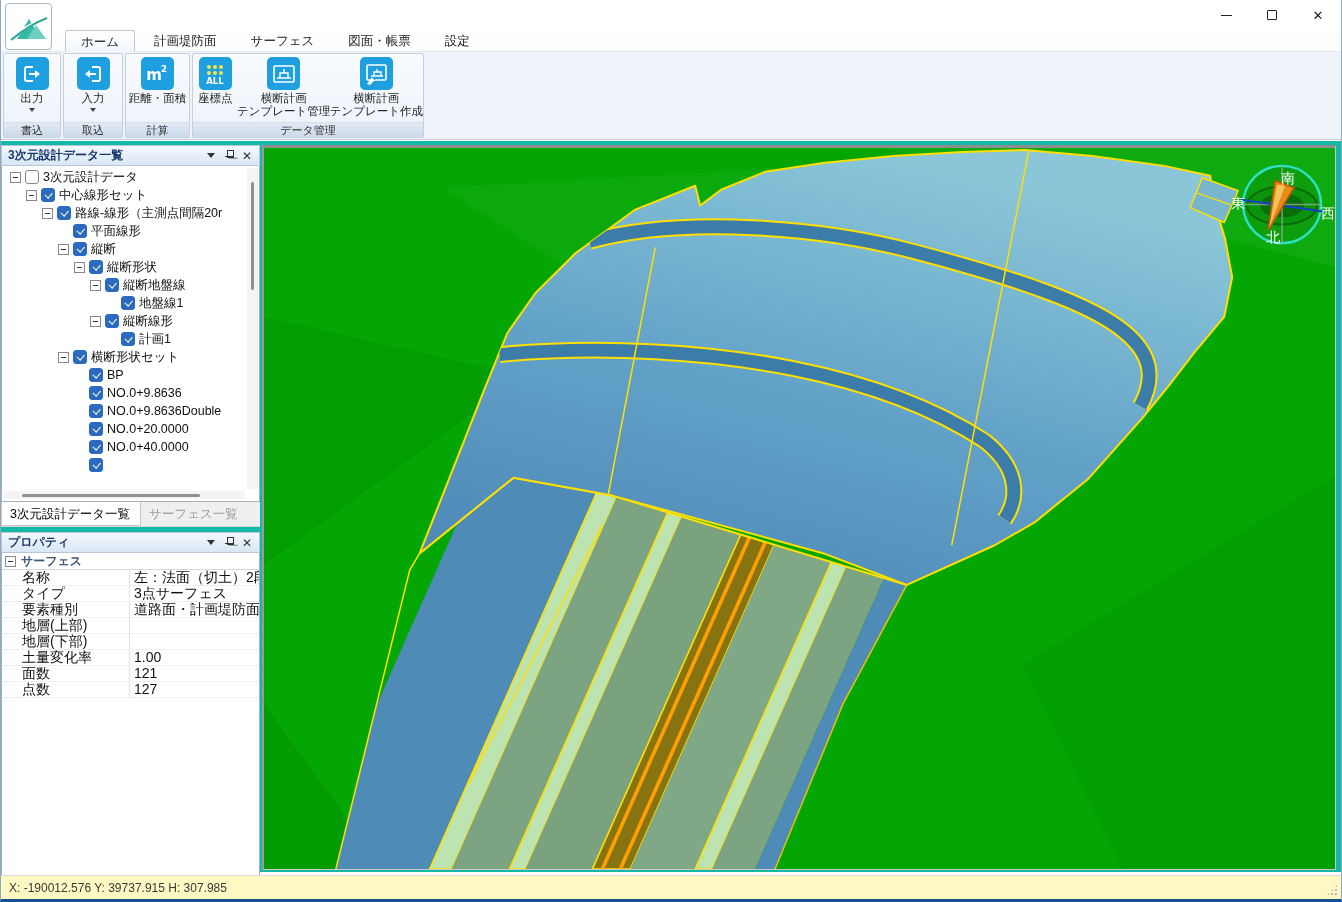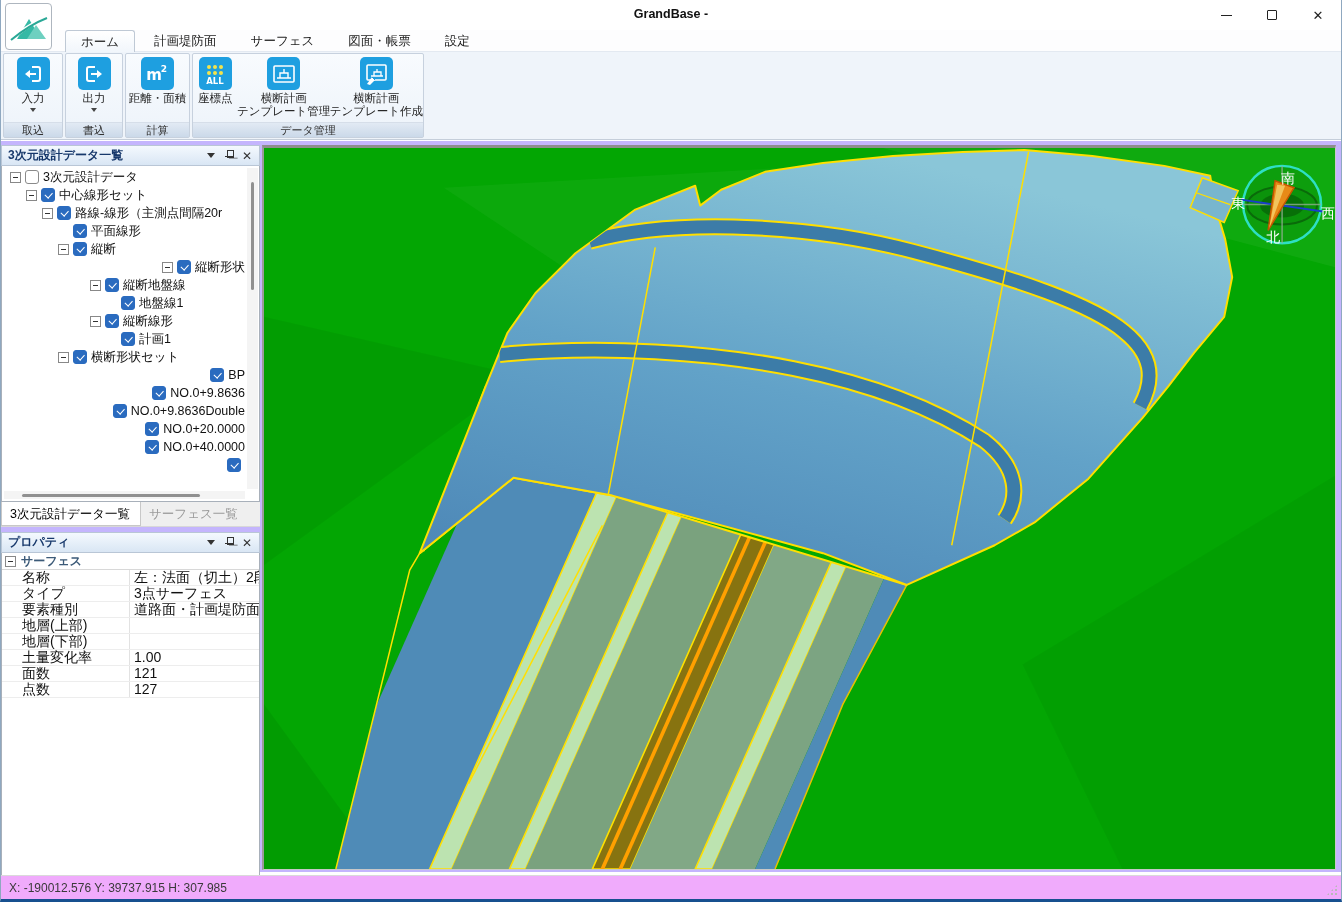--- a/index.html
+++ b/index.html
@@ -97,7 +97,6 @@
 <div class="window">
 
   <div class="titlebar">
-    <div class="title">GrandBase -</div>
     <div class="winbtns">
       <div class="winbtn">
           <div class="glyph-min"></div>

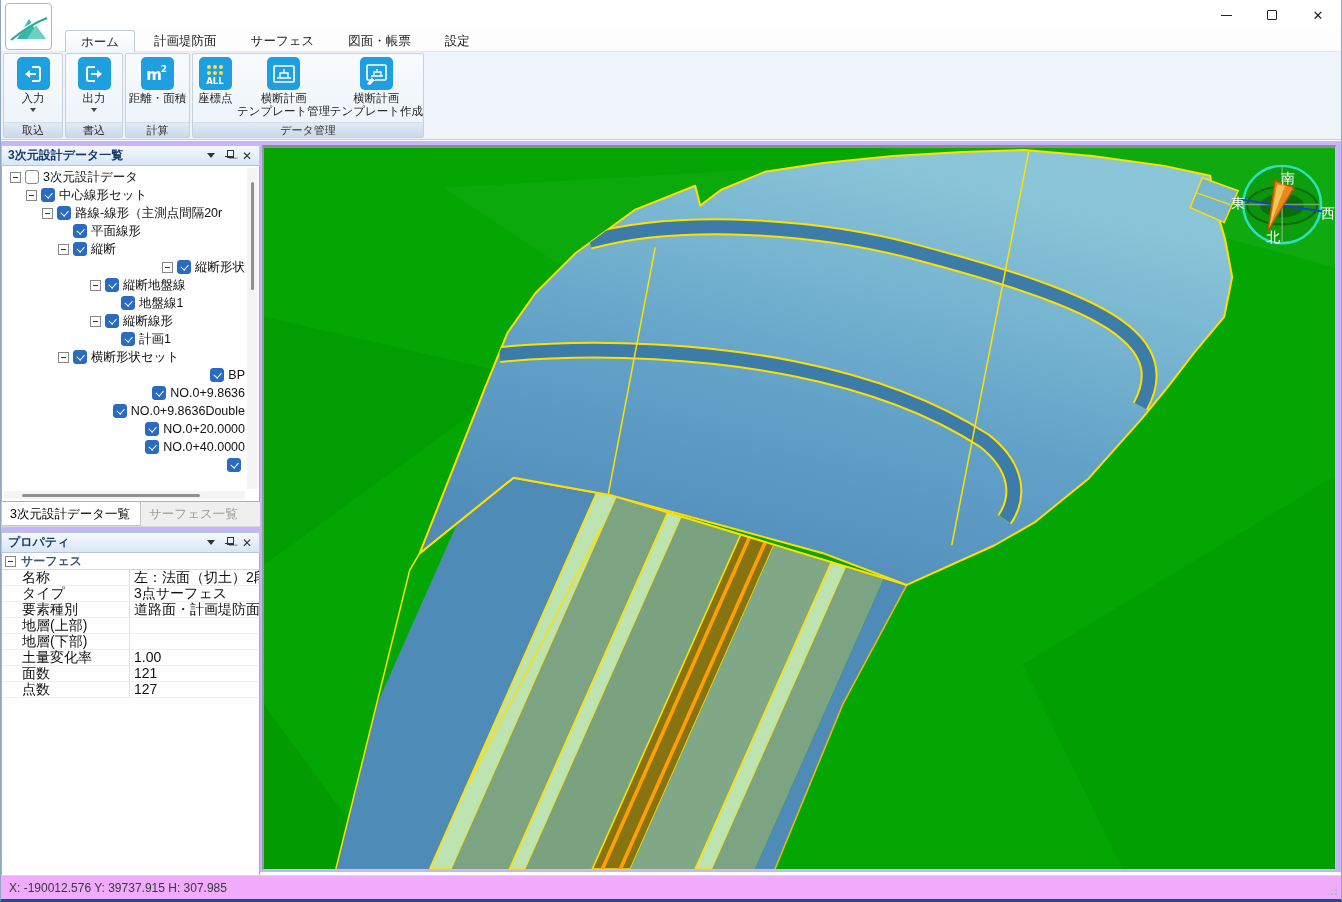--- a/index.html
+++ b/index.html
@@ -128,6 +128,20 @@
   </div>
 
   <div class="ribbon">
+    <div class="rgroup g2">
+      <div class="bigbtn">
+        <div class="ic">
+          <svg width="24" height="24" viewBox="0 0 24 24">
+              <path d="M13,5 h-6 a2,2 0 0 0 -2,2 v10 a2,2 0 0 0 2,2 h6" fill="none" stroke="#fff" stroke-width="2"></path>
+              <line x1="9" y1="12" x2="18" y2="12" stroke="#fff" stroke-width="2"></line>
+              <polygon points="20,12 15,8 15,16" fill="#fff"></polygon>
+            </svg>
+        </div>
+        <div class="lbl">出力</div>
+        <div class="caret"></div>
+      </div>
+      <div class="rgroup-label">書込</div>
+    </div>
     <div class="rgroup g1">
       <div class="bigbtn">
         <div class="ic">
@@ -141,20 +155,6 @@
         <div class="caret"></div>
       </div>
       <div class="rgroup-label">取込</div>
-    </div>
-    <div class="rgroup g2">
-      <div class="bigbtn">
-        <div class="ic">
-          <svg width="24" height="24" viewBox="0 0 24 24">
-              <path d="M13,5 h-6 a2,2 0 0 0 -2,2 v10 a2,2 0 0 0 2,2 h6" fill="none" stroke="#fff" stroke-width="2"></path>
-              <line x1="9" y1="12" x2="18" y2="12" stroke="#fff" stroke-width="2"></line>
-              <polygon points="20,12 15,8 15,16" fill="#fff"></polygon>
-            </svg>
-        </div>
-        <div class="lbl">出力</div>
-        <div class="caret"></div>
-      </div>
-      <div class="rgroup-label">書込</div>
     </div>
     <div class="rgroup g3">
       <div class="bigbtn" style="width:64px">

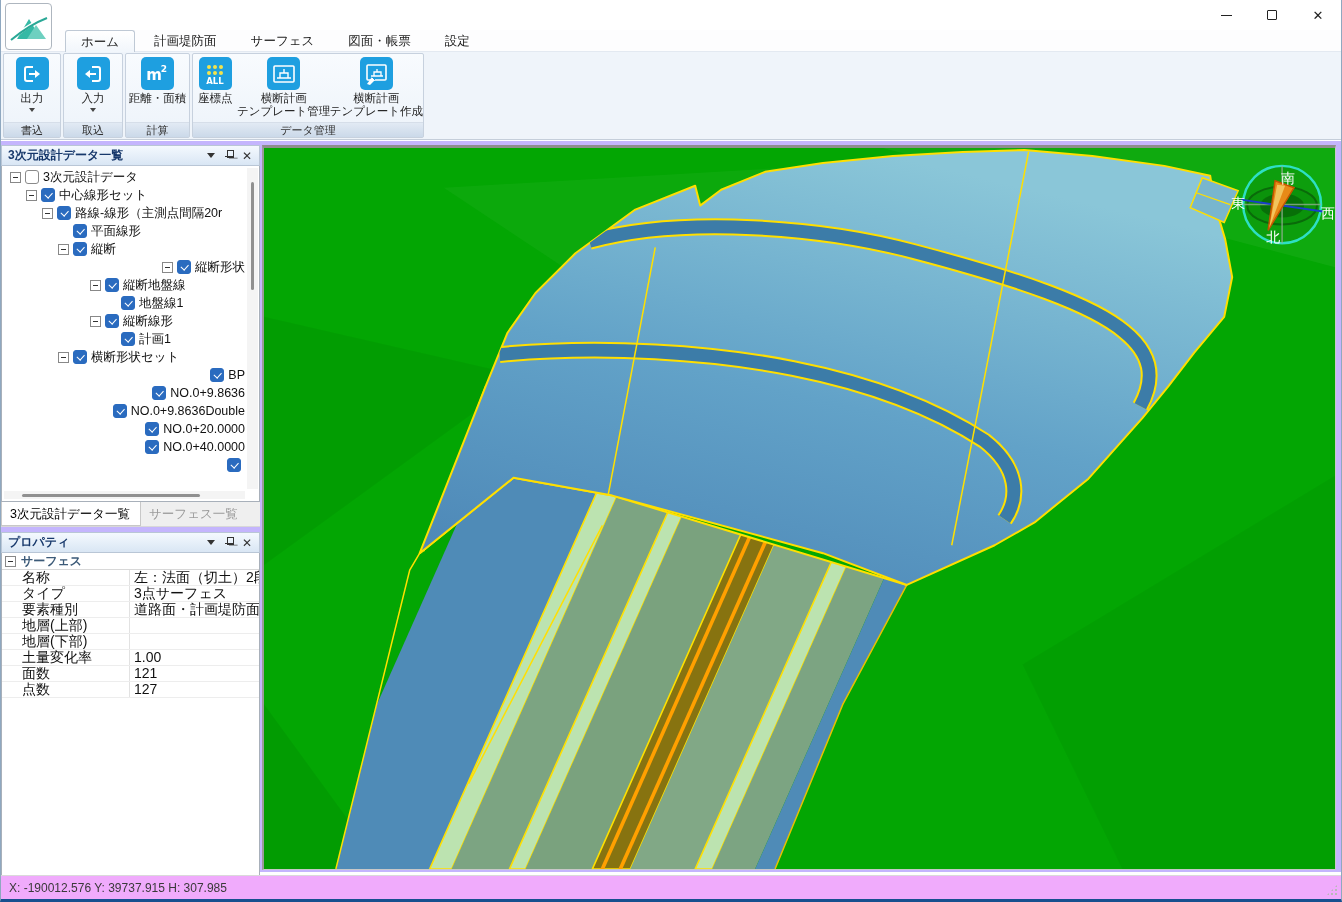--- a/index.html
+++ b/index.html
@@ -37,7 +37,7 @@
   .g1 { width:60px; } .g2 { width:58px; } .g3 { width:65px; } .g4 { width:232px; }
 
   
-  .main { position:absolute; top:141px; left:0; right:0; bottom:27px; background:#c4b5fd; }
+  .main { position:absolute; top:141px; left:0; right:0; bottom:27px; background:#14b8a6; }
 
   
   .leftcol { position:absolute; left:0; top:4px; width:259px; bottom:0; }

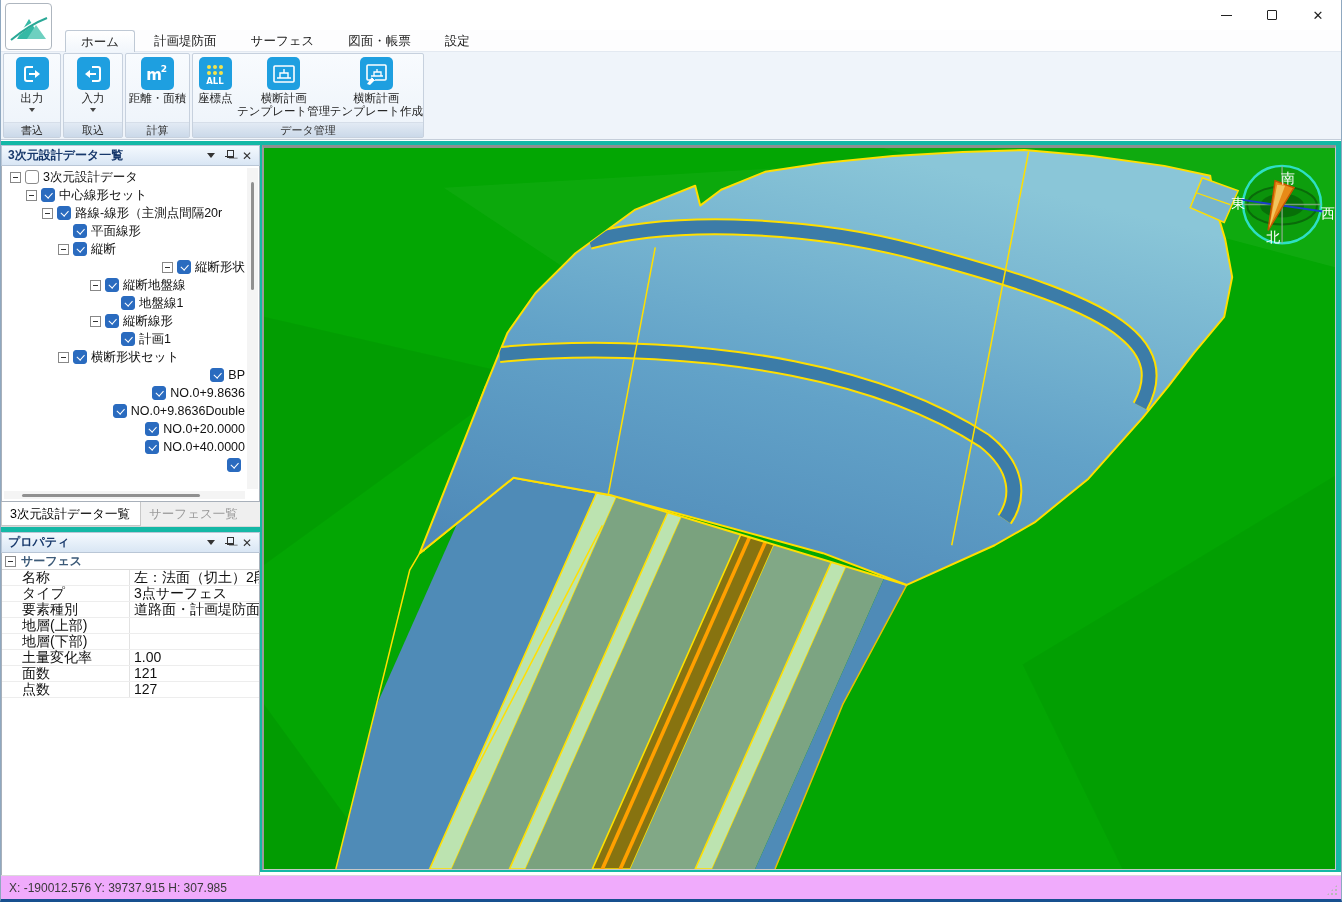--- a/index.html
+++ b/index.html
@@ -61,7 +61,7 @@
   .cb.on:after { content:""; position:absolute; left:3px; top:3px; width:6px; height:3.5px; border-left:1.8px solid #fff; border-bottom:1.8px solid #fff; transform:rotate(-48deg); }
   .cb.off { background:#fff; border:1px solid #8A8A8A; }
   .ind0{padding-left:6px;} .ind1{padding-left:22px;} .ind2{padding-left:38px;} .ind3{padding-left:54px;}
-  .ind4{padding-left:70px;justify-content:flex-end;} .ind5{padding-left:86px;} .ind6{padding-left:102px;}
+  .ind4{padding-left:70px;} .ind5{padding-left:86px;} .ind6{padding-left:102px;}
   .vscroll { position:absolute; right:1px; top:2px; width:11px; bottom:12px; background:#F4F4F4; }
   .vthumb { position:absolute; left:4px; top:14px; width:3px; height:108px; background:#909090; border-radius:2px;}
   .hscroll { position:absolute; left:2px; right:14px; bottom:2px; height:8px; background:#F4F4F4; }

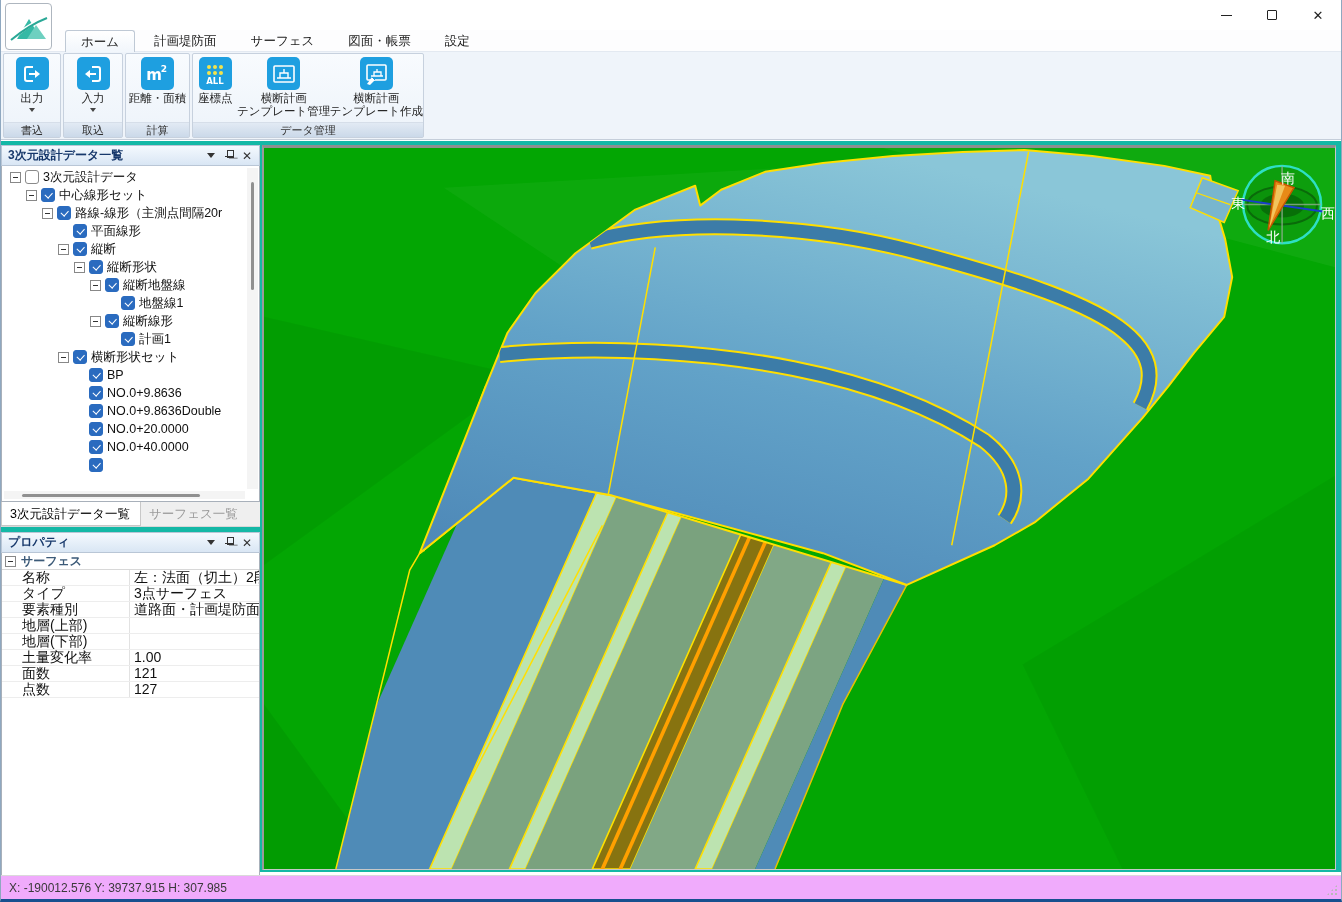--- a/index.html
+++ b/index.html
@@ -86,7 +86,7 @@
   .viewport svg { display:block; width:100%; height:100%; }
 
   
-  .statusbar { position:absolute; left:0; right:0; bottom:0; height:24px; background:#f0abfc; border-top:1px solid #DADADA; }
+  .statusbar { position:absolute; left:0; right:0; bottom:0; height:24px; background:#fef9c3; border-top:1px solid #DADADA; }
   .statustext { position:absolute; left:8px; top:5px; font-size:12px; color:#3A3A3A; }
   .grip { position:absolute; right:3px; bottom:3px; width:12px; height:12px;
           background-image:radial-gradient(#B9B9B9 35%, transparent 36%); background-size:4px 4px; clip-path:polygon(100% 0,100% 100%,0 100%); }

